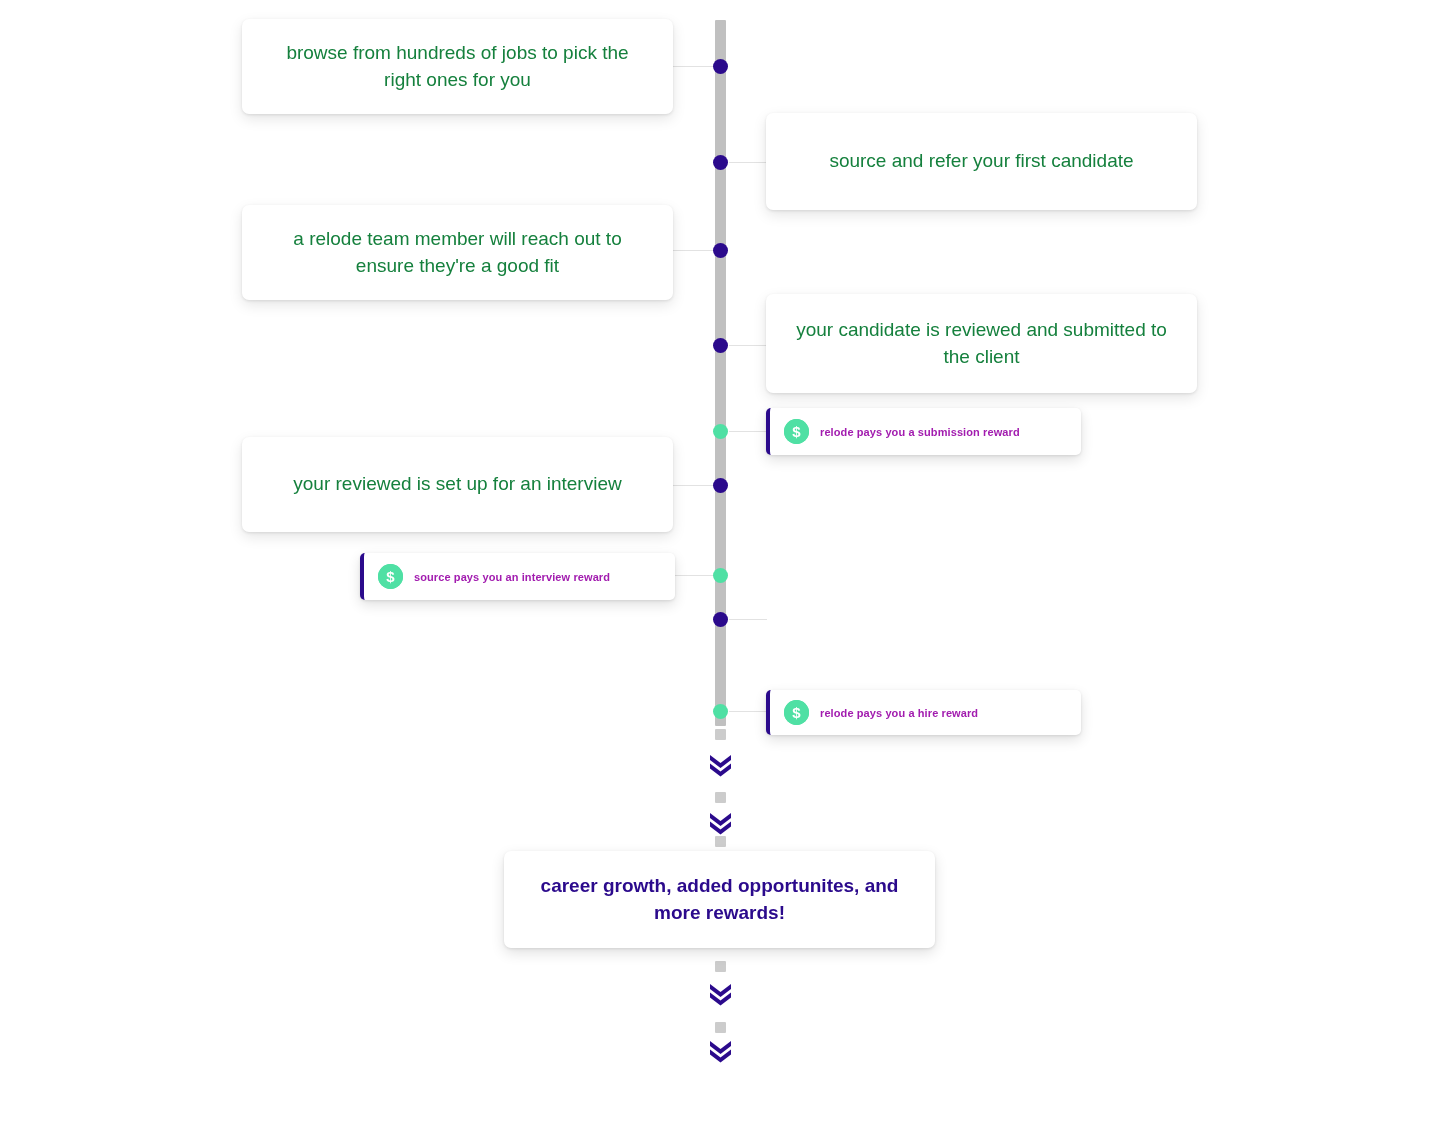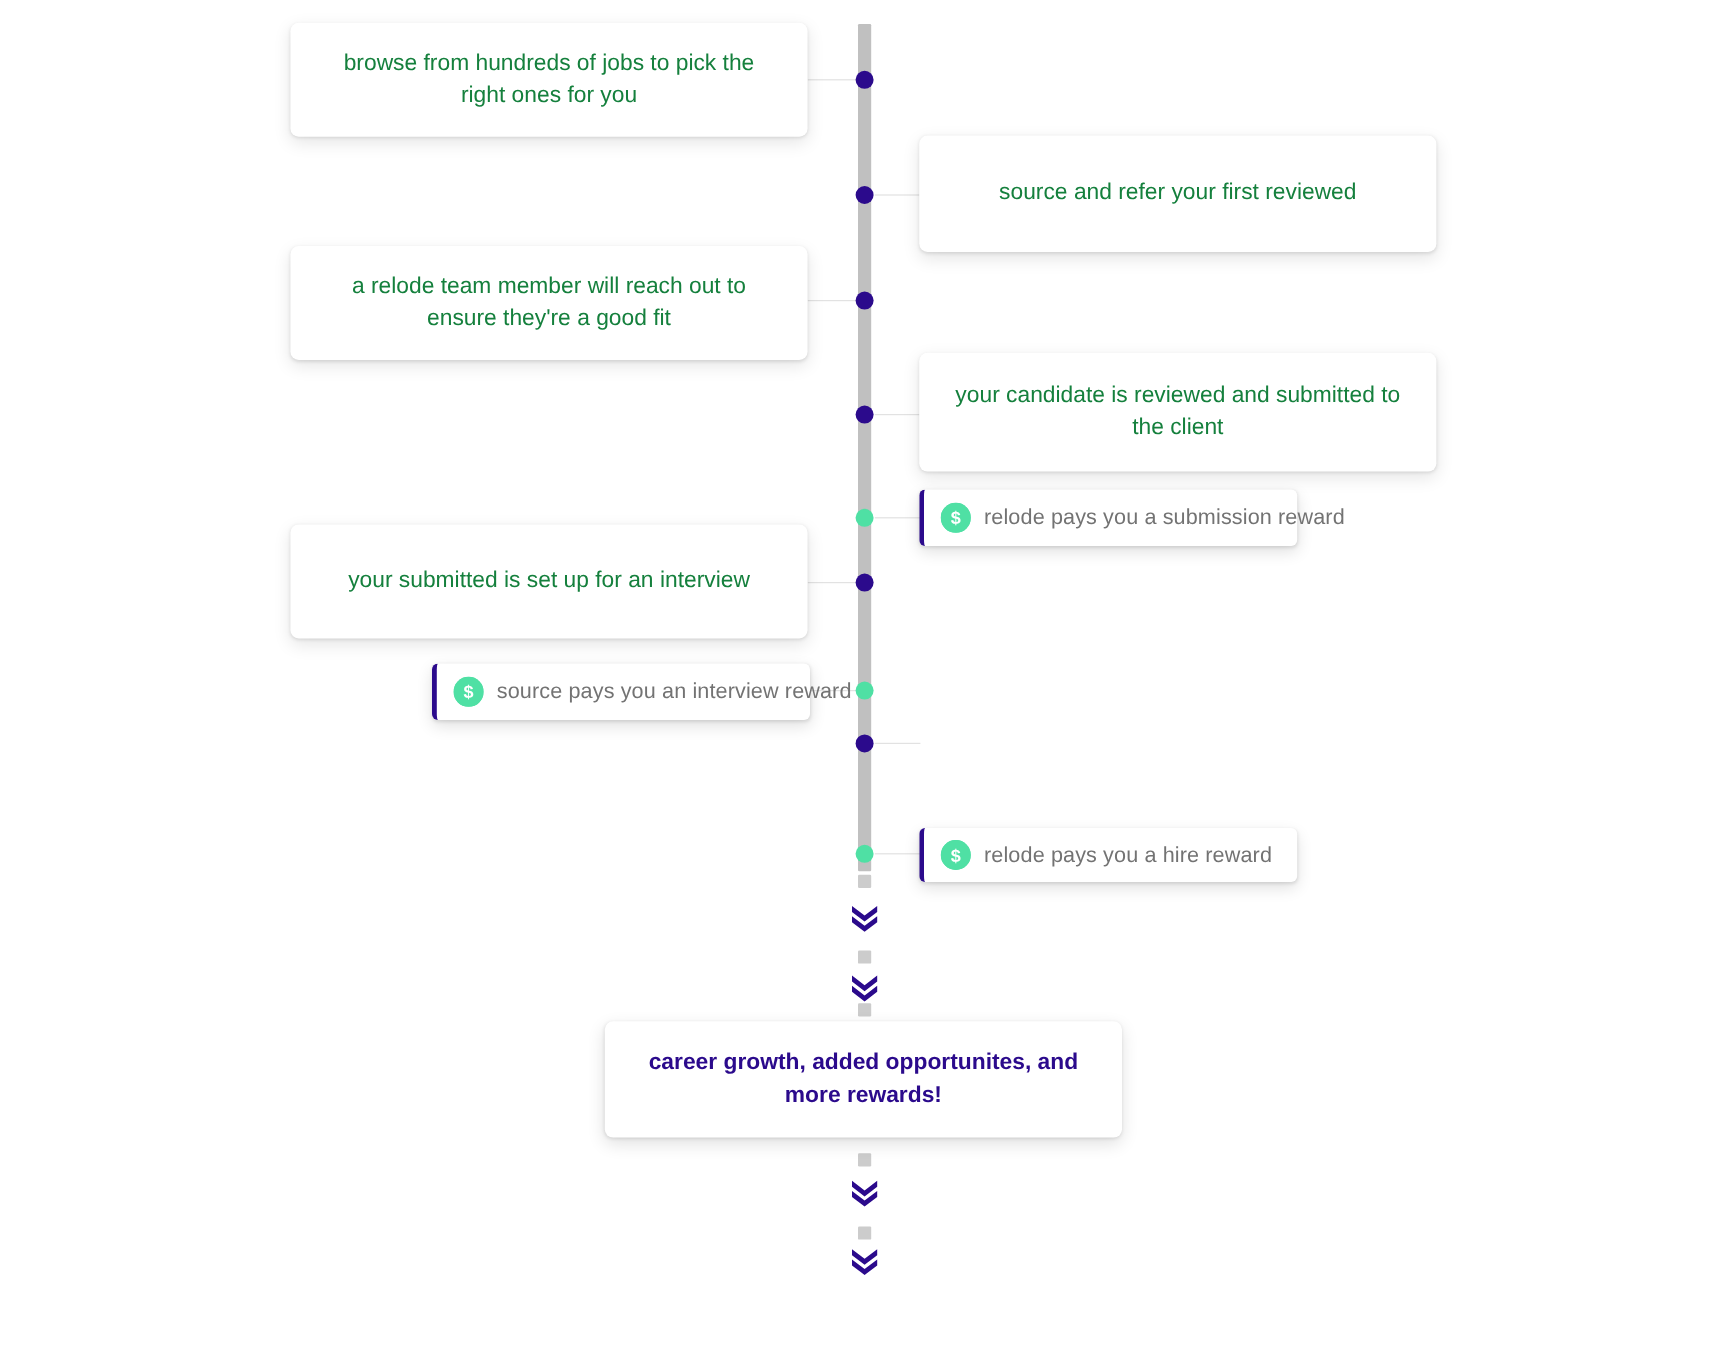--- a/index.html
+++ b/index.html
@@ -202,7 +202,7 @@
   </div>
 
   <div class="card" style="left:766px; top:113px; width:431px; height:97px;">
-    <div class="card-text">source and refer your first reviewed</div>
+    <div class="card-text">source and refer your first candidate</div>
   </div>
 
   <div class="card" style="left:766px; top:294px; width:431px; height:99px;">

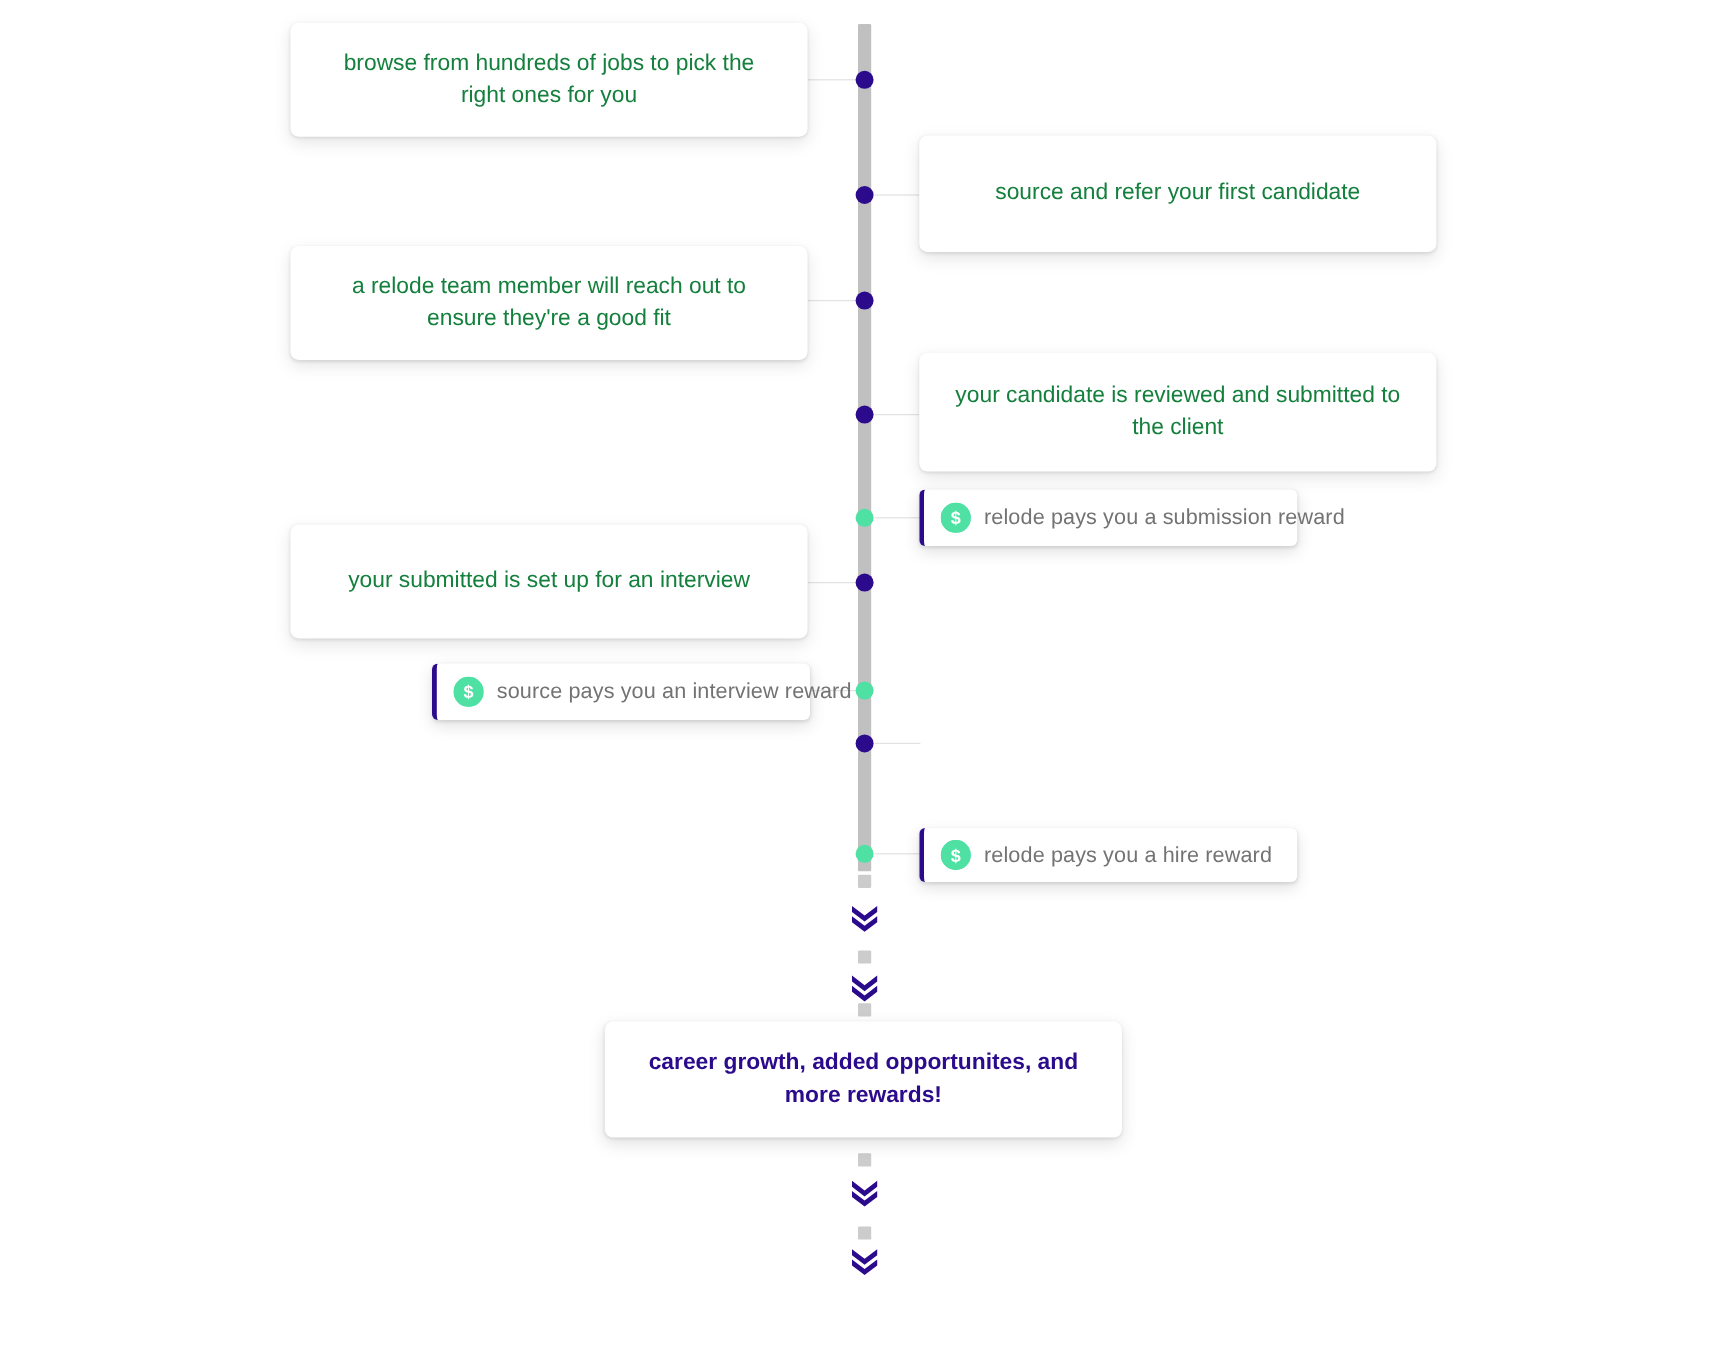--- a/index.html
+++ b/index.html
@@ -112,9 +112,9 @@
   }
   .reward-card .coin svg { display:block; width: 25px; height: 25px; }
   .reward-card .reward-text {
-    font-size: 18px;
-    color: #737373;
-    font-weight: 400;
+    font-size: 11px;
+    color: #a21caf;
+    font-weight: 700;
     white-space: nowrap;
     letter-spacing: 0.1px;
   }

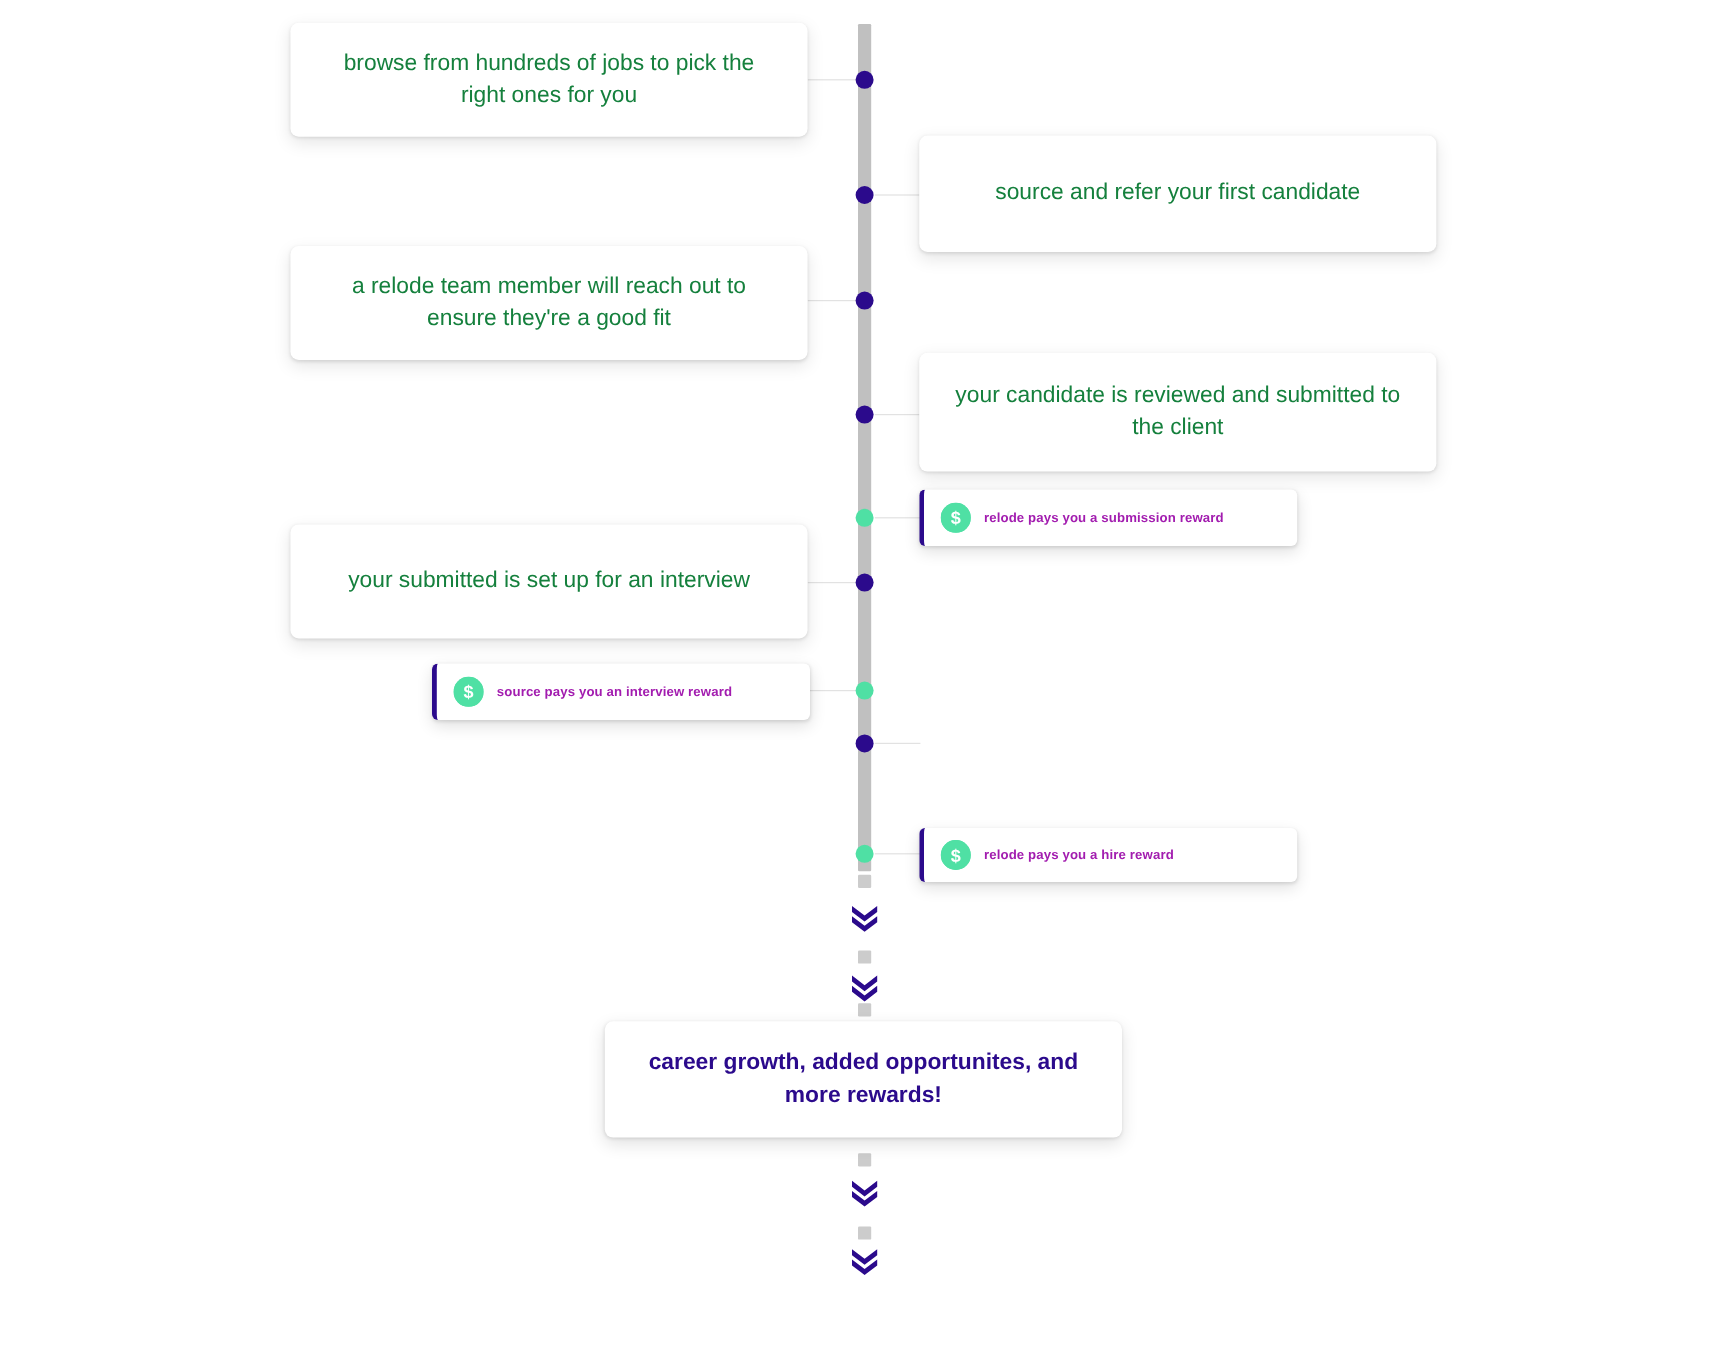--- a/index.html
+++ b/index.html
@@ -224,7 +224,7 @@
   </div>
 
   <div class="card" style="left:242px; top:437px; width:431px; height:95px;">
-    <div class="card-text">your submitted is set up for an interview</div>
+    <div class="card-text">your reviewed is set up for an interview</div>
   </div>
 
   <div class="reward-card" style="left:360px; top:553px; width:315px; height:47px;">

